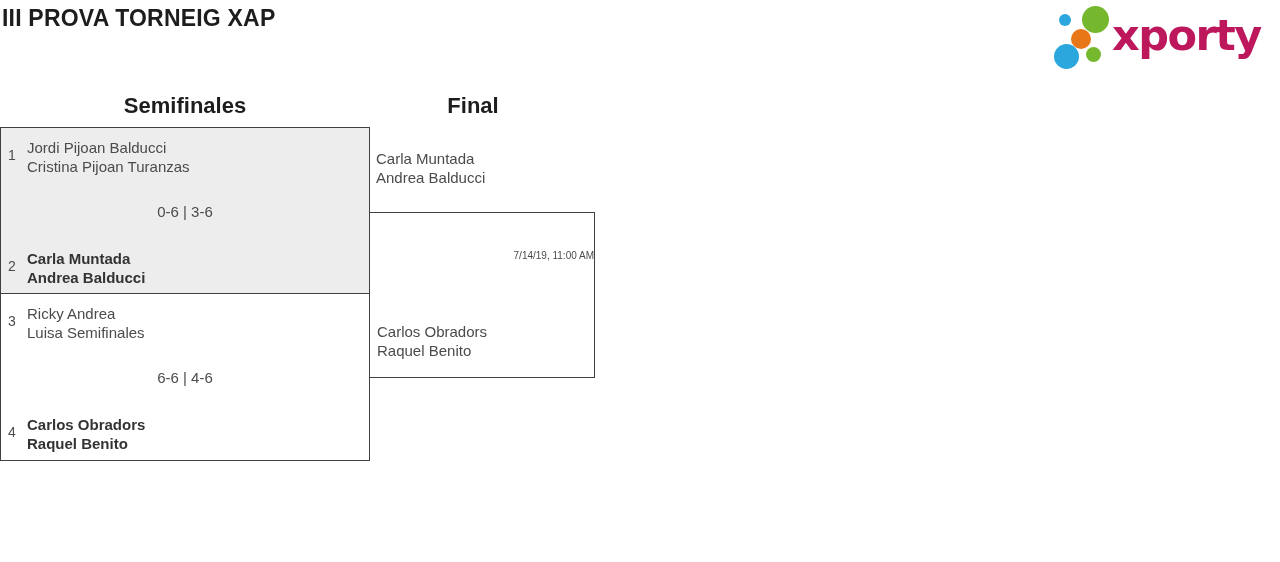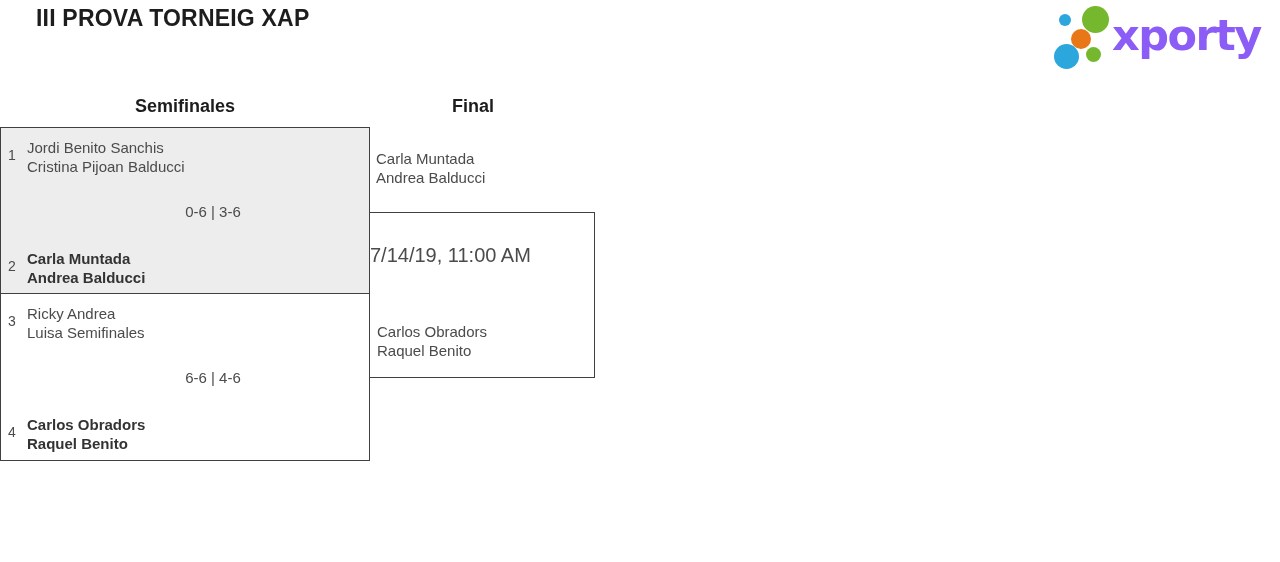--- a/index.html
+++ b/index.html
@@ -11,7 +11,7 @@
   
   .title { position:absolute; top:1px; left:2px; font-size:23px; line-height:34px;
            font-weight:bold; color:#1d1d1d; letter-spacing:0.2px; }
-  .title div { white-space:nowrap;margin-left:34px; }
+  .title div { white-space:nowrap; }
 
   
   .logo { position:absolute; top:0; left:1050px; width:230px; height:72px; cursor:pointer; }

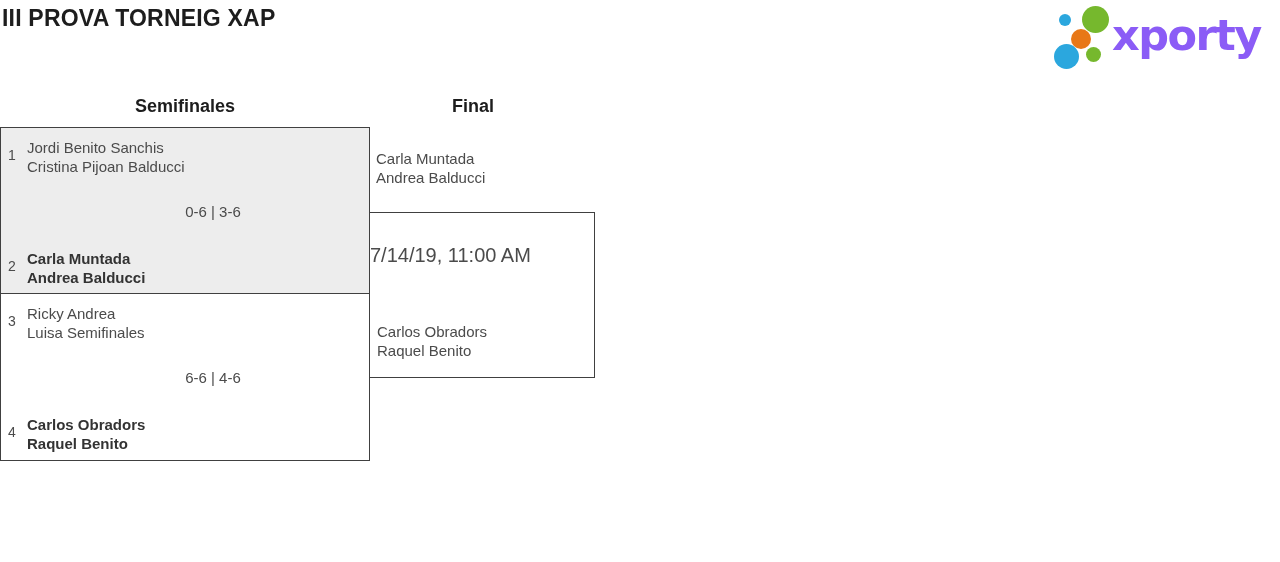--- a/index.html
+++ b/index.html
@@ -23,7 +23,7 @@
   .dot-green-small { left:36px; top:47px; width:15px; height:15px; background:#76b82d; }
   .wordmark { position:absolute; left:62px; top:10px; font-family:"DejaVu Sans", sans-serif;
               font-weight:bold; font-size:43px; line-height:50px; letter-spacing:-1.5px;
-              color:#8b5cf6; }
+              color:#be185d; }
 
   
   .round-label { position:absolute; top:96px; height:20px; line-height:20px;

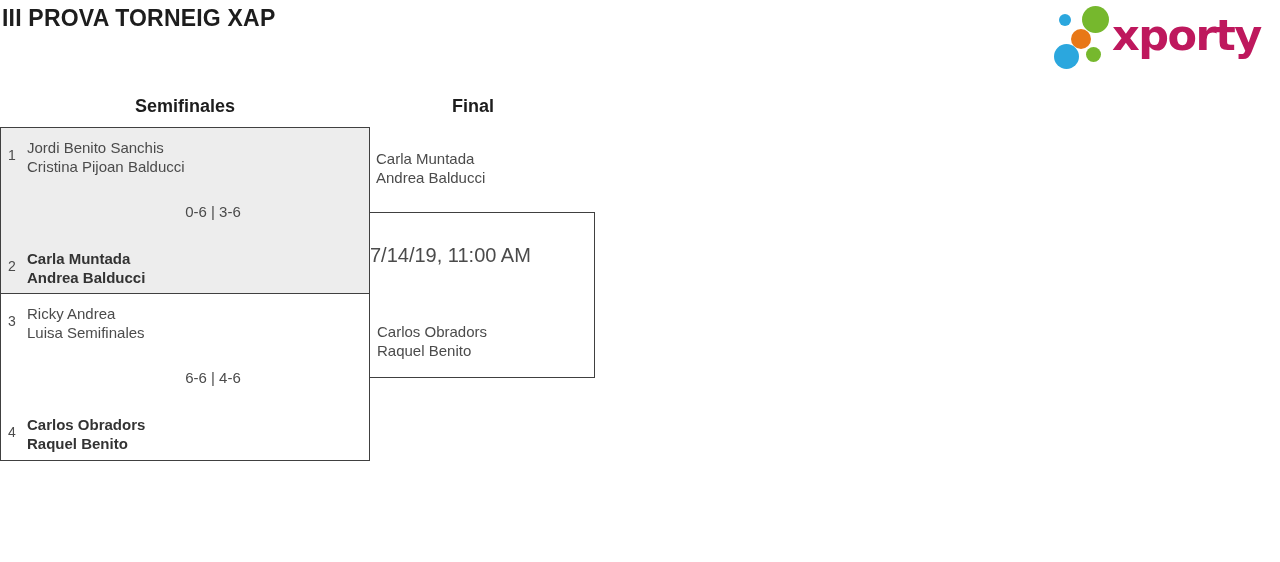--- a/index.html
+++ b/index.html
@@ -27,7 +27,7 @@
 
   
   .round-label { position:absolute; top:96px; height:20px; line-height:20px;
-                 font-size:18px; font-weight:bold; color:#1d1d1d; text-align:center; }
+                 font-size:22px; font-weight:bold; color:#1d1d1d; text-align:center; }
   .round-label.semis { left:0; width:370px; }
   .round-label.final { left:360px; width:226px; }
 

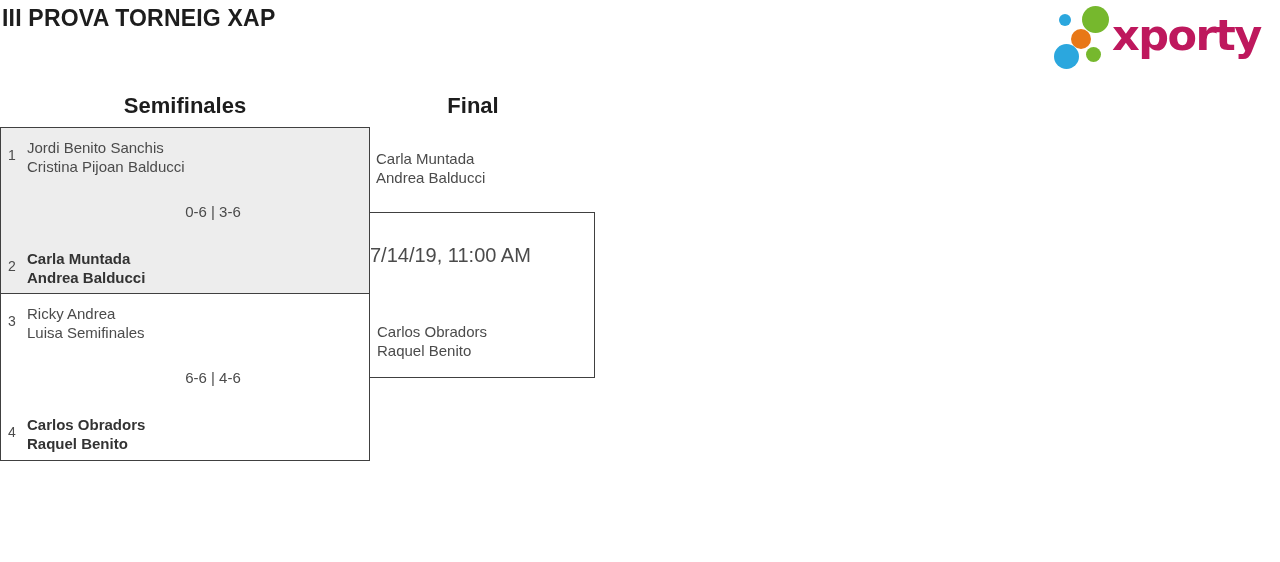--- a/index.html
+++ b/index.html
@@ -84,7 +84,7 @@
   <div class="match match-1 shaded">
     <div class="seed seed-top">1</div>
     <div class="team team-top">
-      <div>Jordi Benito Sanchis</div>
+      <div>Jordi Pijoan Balducci</div>
       <div>Cristina Pijoan Balducci</div>
     </div>
     <div class="score">0-6 | 3-6</div>

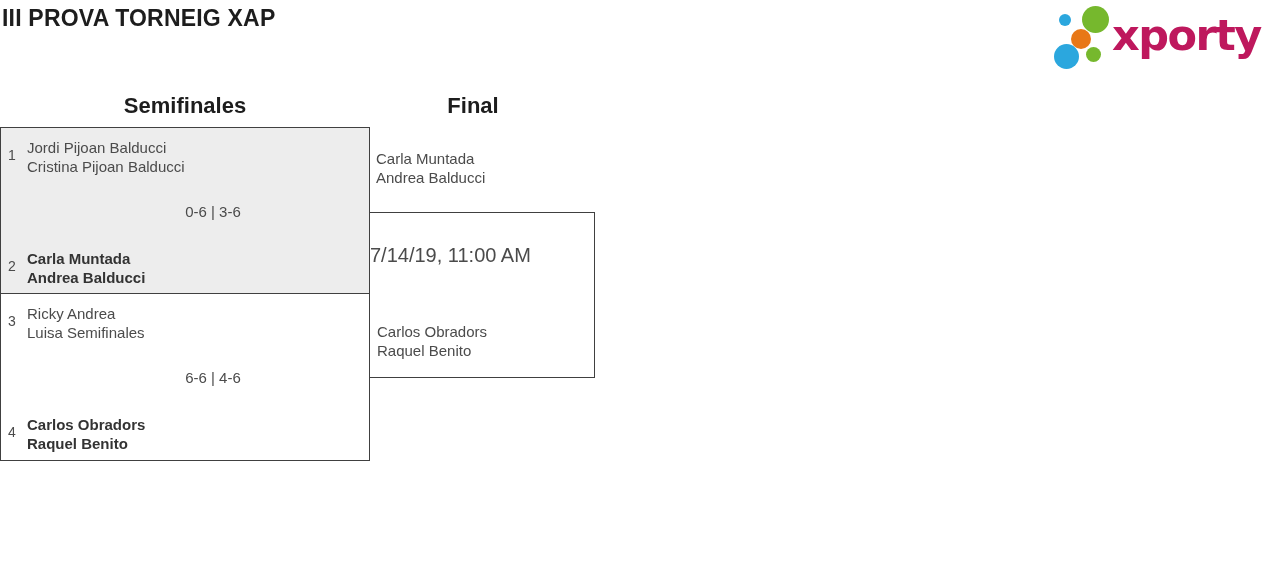--- a/index.html
+++ b/index.html
@@ -85,7 +85,7 @@
     <div class="seed seed-top">1</div>
     <div class="team team-top">
       <div>Jordi Pijoan Balducci</div>
-      <div>Cristina Pijoan Balducci</div>
+      <div>Cristina Pijoan Turanzas</div>
     </div>
     <div class="score">0-6 | 3-6</div>
     <div class="seed seed-bottom">2</div>

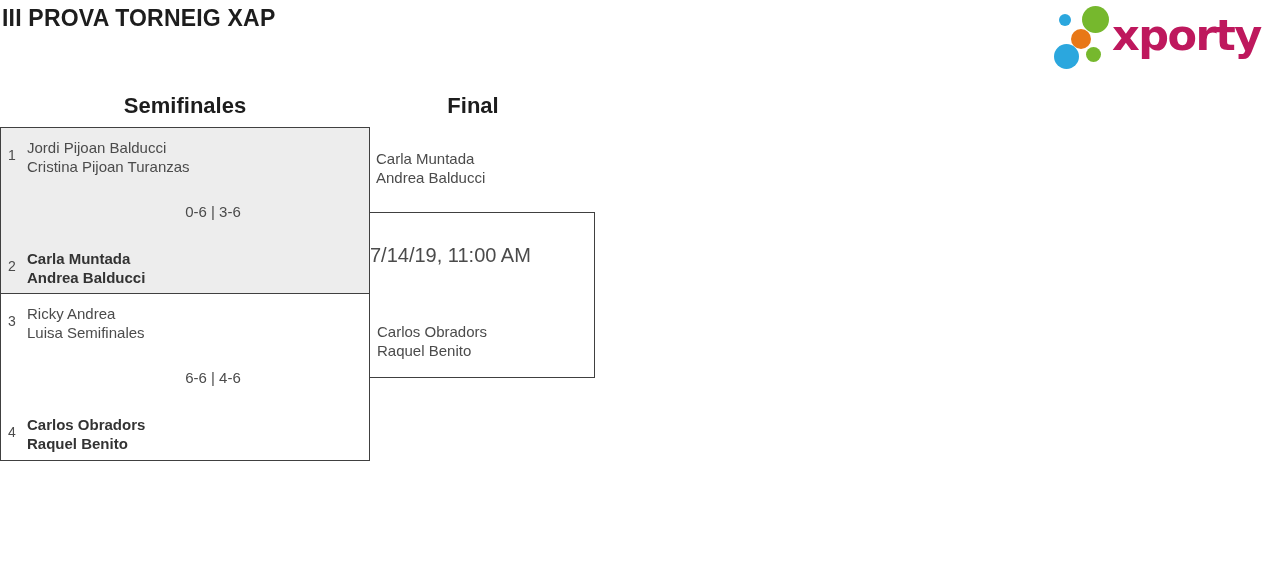--- a/index.html
+++ b/index.html
@@ -48,7 +48,7 @@
   .team.winner { font-weight:bold; color:#333333; }
 
   .score { position:absolute; top:74px; left:0; width:100%; text-align:center;
-           font-size:15px; line-height:19px; color:#4b4b4b;margin-left:28px; }
+           font-size:15px; line-height:19px; color:#4b4b4b; }
 
   
   .final-team-a { position:absolute; left:376px; top:149px; font-size:15px;

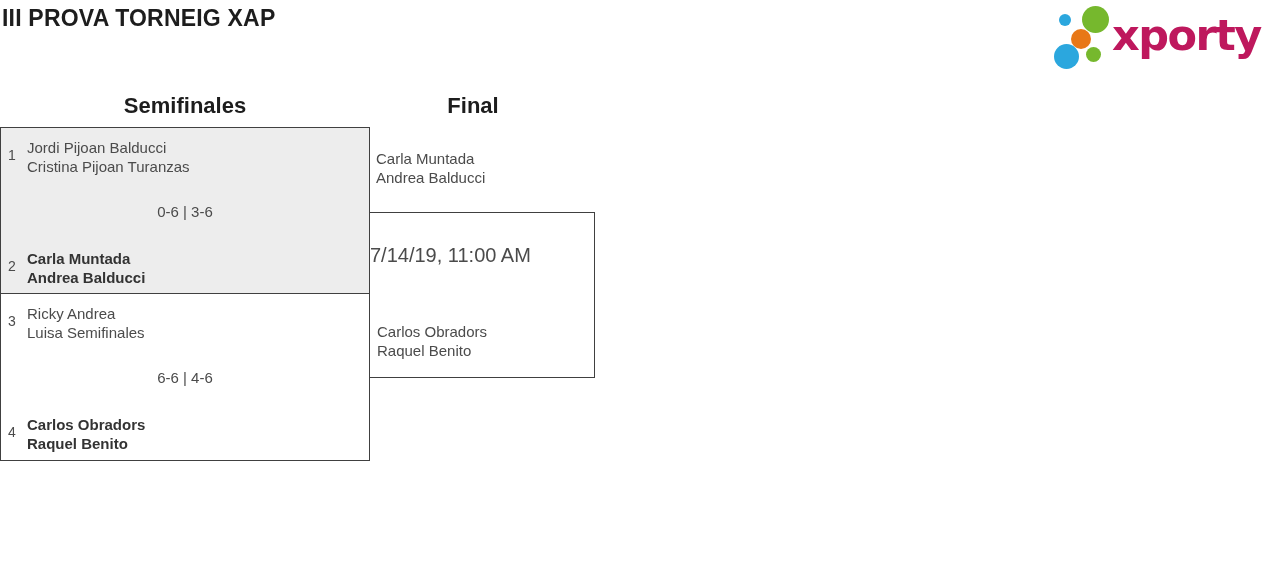--- a/index.html
+++ b/index.html
@@ -55,8 +55,8 @@
                   line-height:19px; color:#4b4b4b; }
   .final-box { position:absolute; left:369px; top:212px; width:226px; height:166px;
                border:1px solid #404040; box-sizing:border-box; background:#ffffff; }
-  .final-date { position:absolute; top:33px; left:0; width:100%; text-align:left;
-                font-size:20px; line-height:19px; color:#4b4b4b; }
+  .final-date { position:absolute; top:33px; left:0; width:100%; text-align:right;
+                font-size:10px; line-height:19px; color:#4b4b4b; }
   .final-team-b { position:absolute; left:7px; top:109px; font-size:15px;
                   line-height:19px; color:#4b4b4b; }
 </style>

